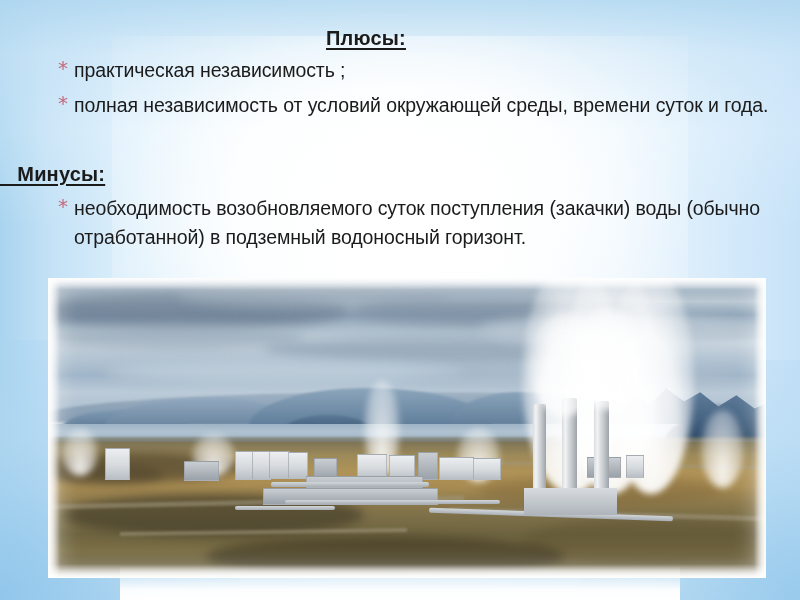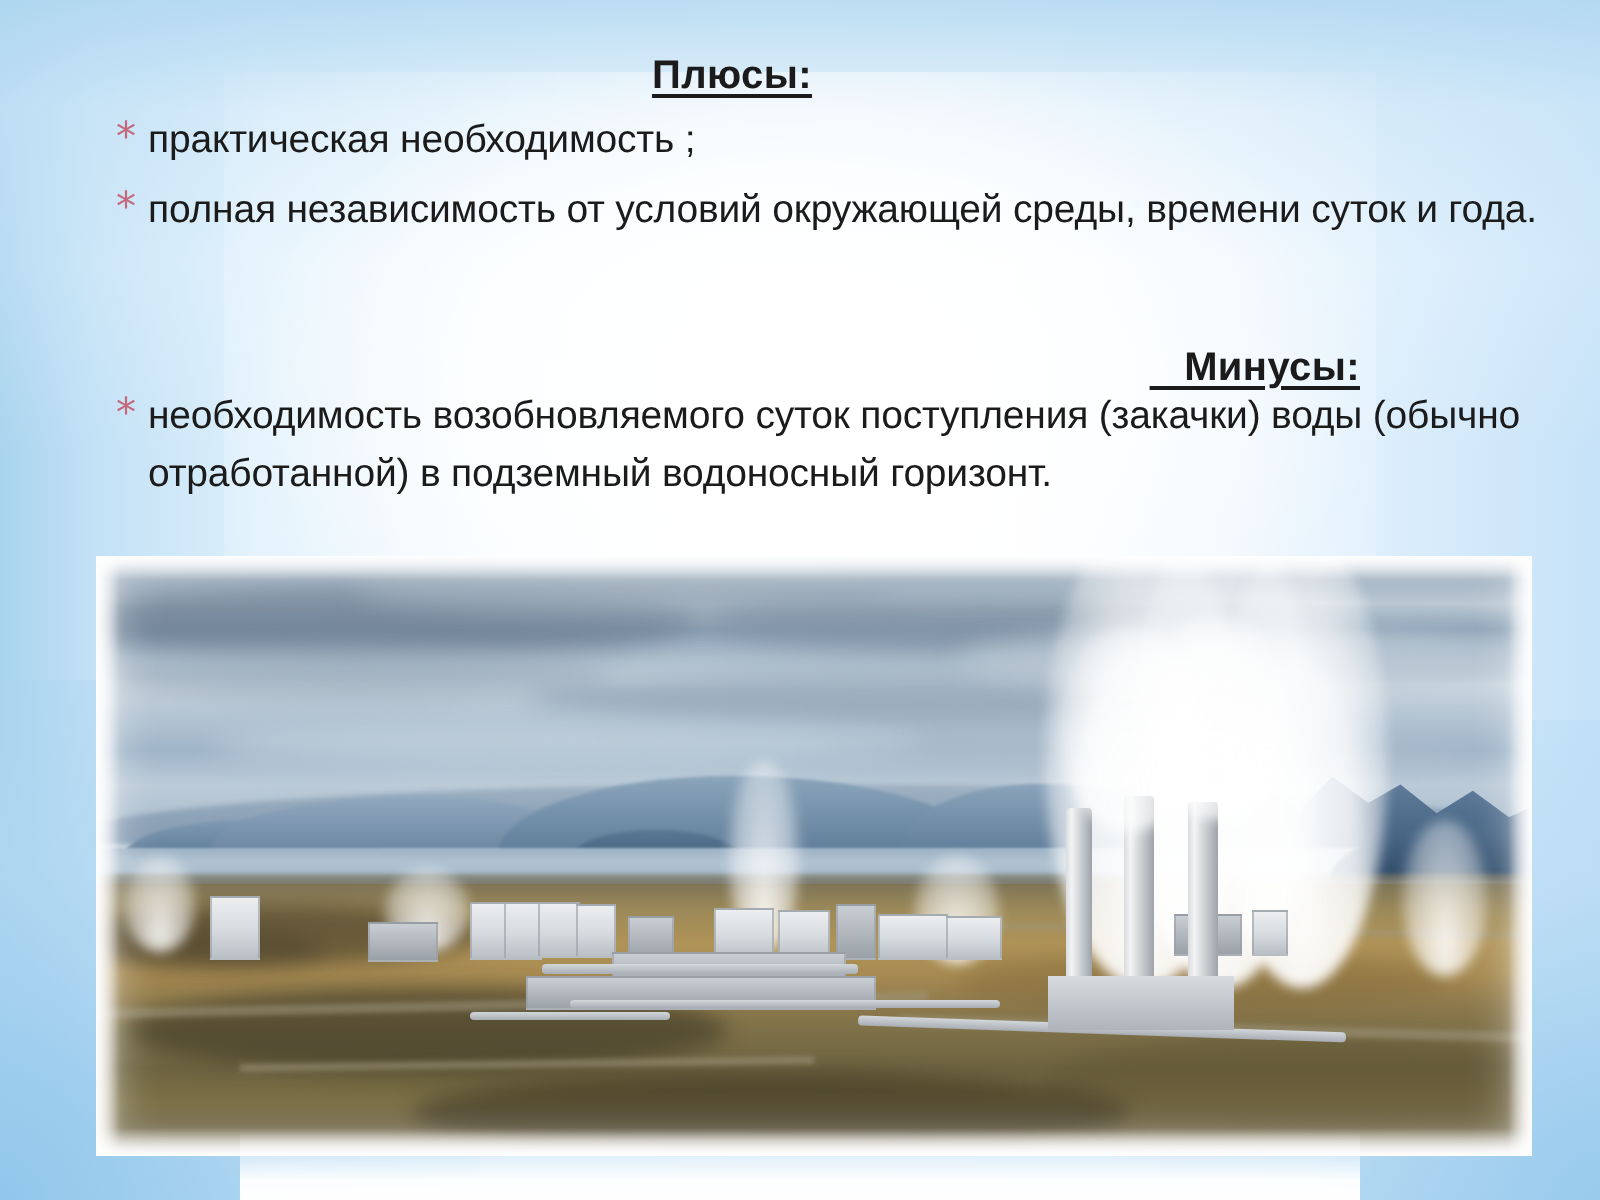--- a/index.html
+++ b/index.html
@@ -379,7 +379,7 @@
 
     <div class="bullet-row" id="bullet-1">
       <span class="star">*</span>
-      <span class="btext">практическая необходимость ;</span>
+      <span class="btext">практическая независимость ;</span>
     </div>
 
     <div class="bullet-row" id="bullet-2">

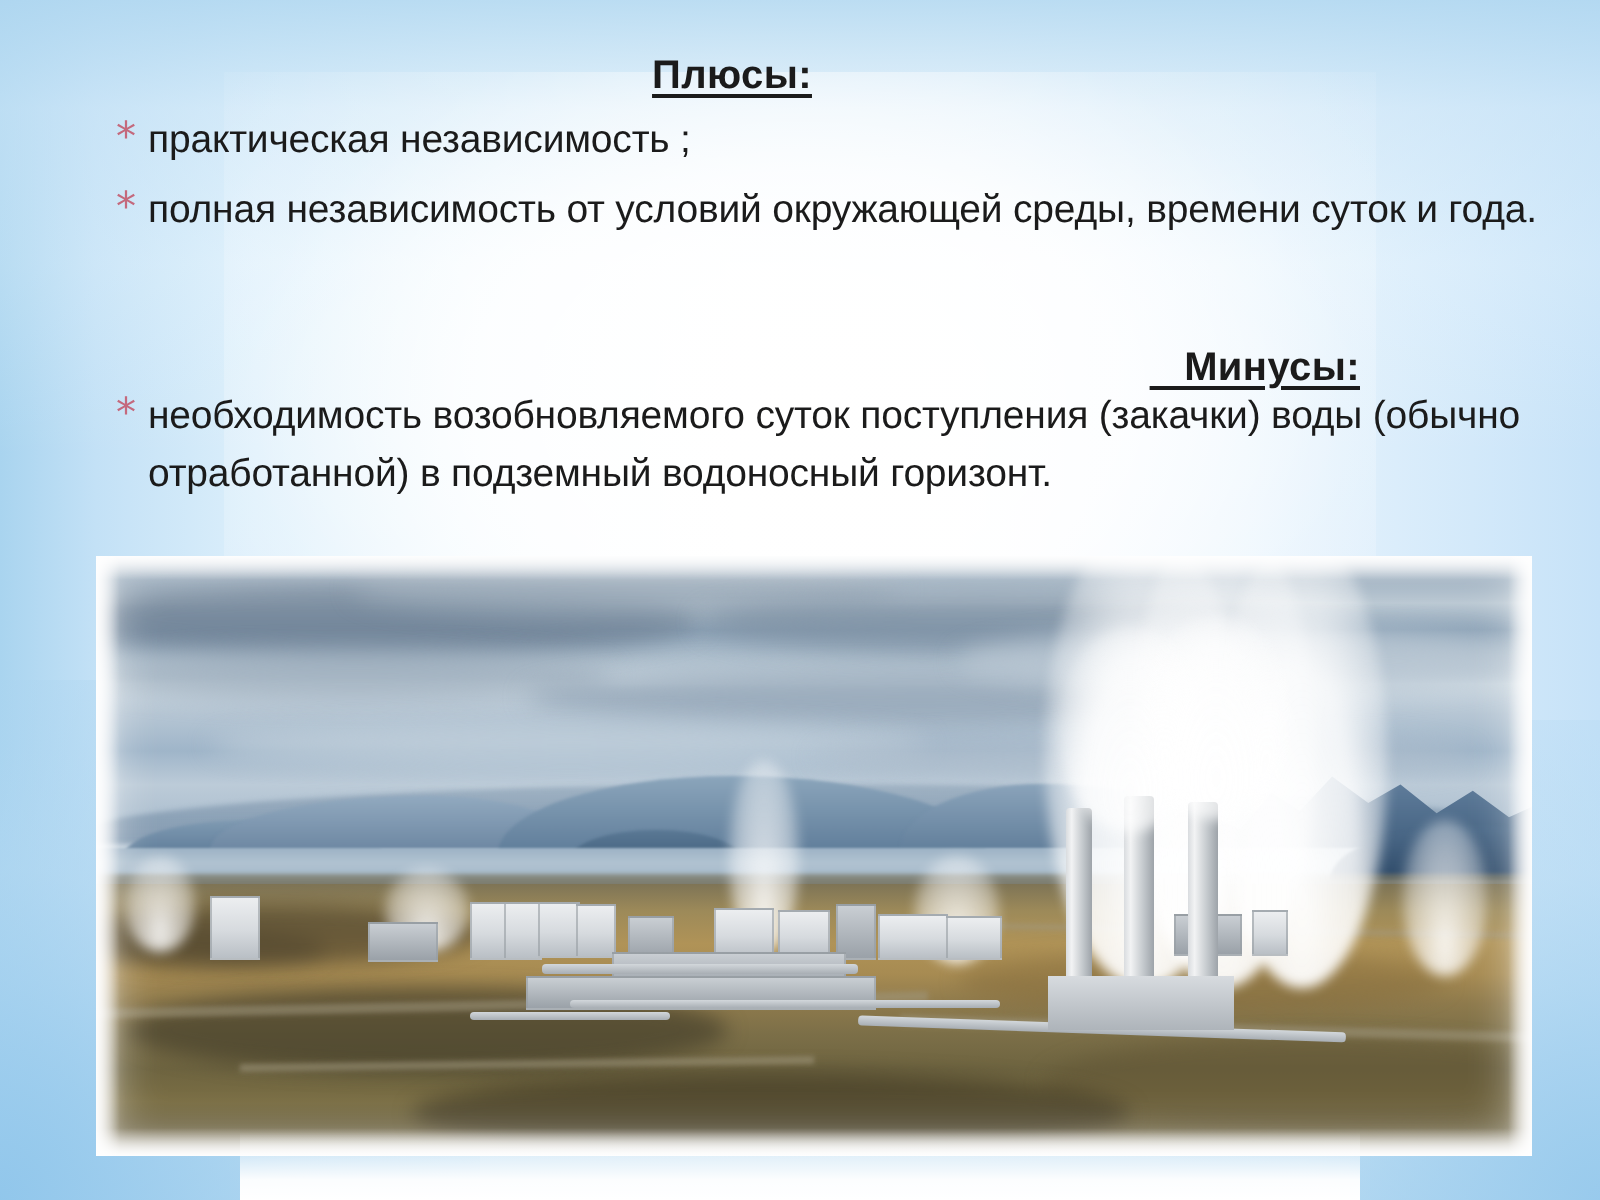--- a/index.html
+++ b/index.html
@@ -115,9 +115,9 @@
   }
   .heading-minus {
     position: absolute;
-    left: 0; top: 173px;
+    left: 0; top: 163px;
     width: 680px;
-    text-align: right;
+    text-align: left;
   }
   .heading-minus .u {
     white-space: pre;

